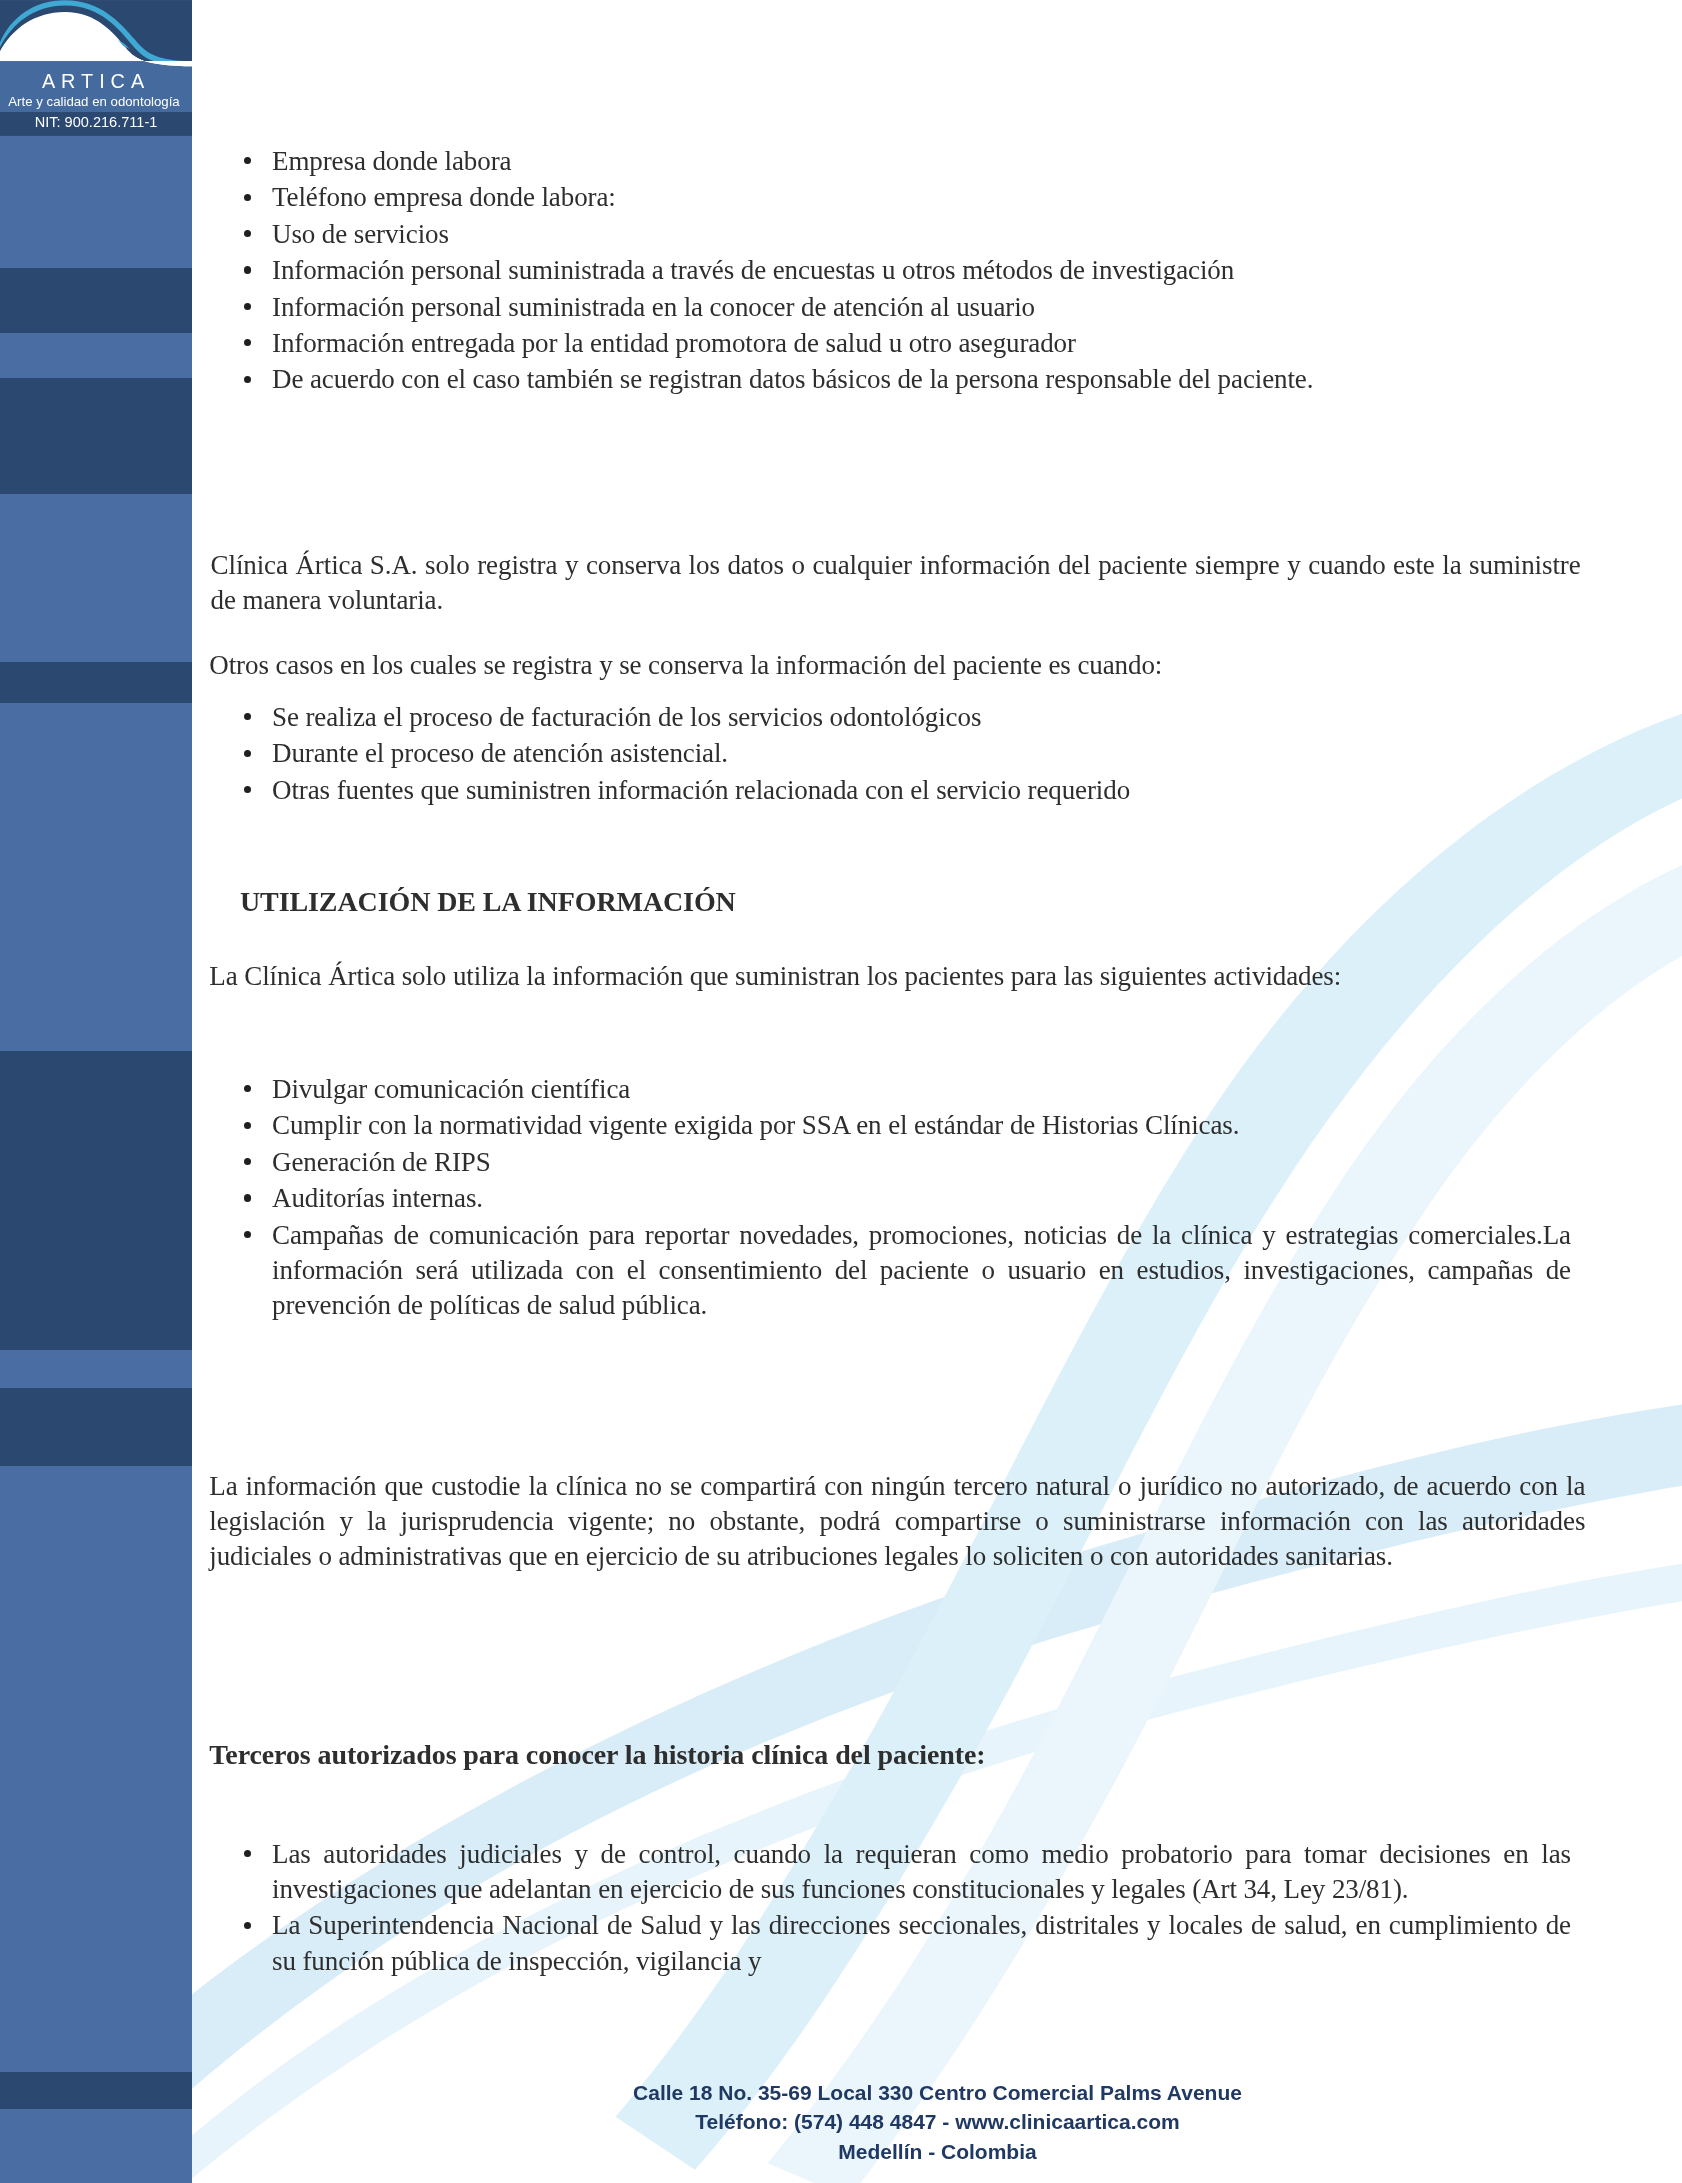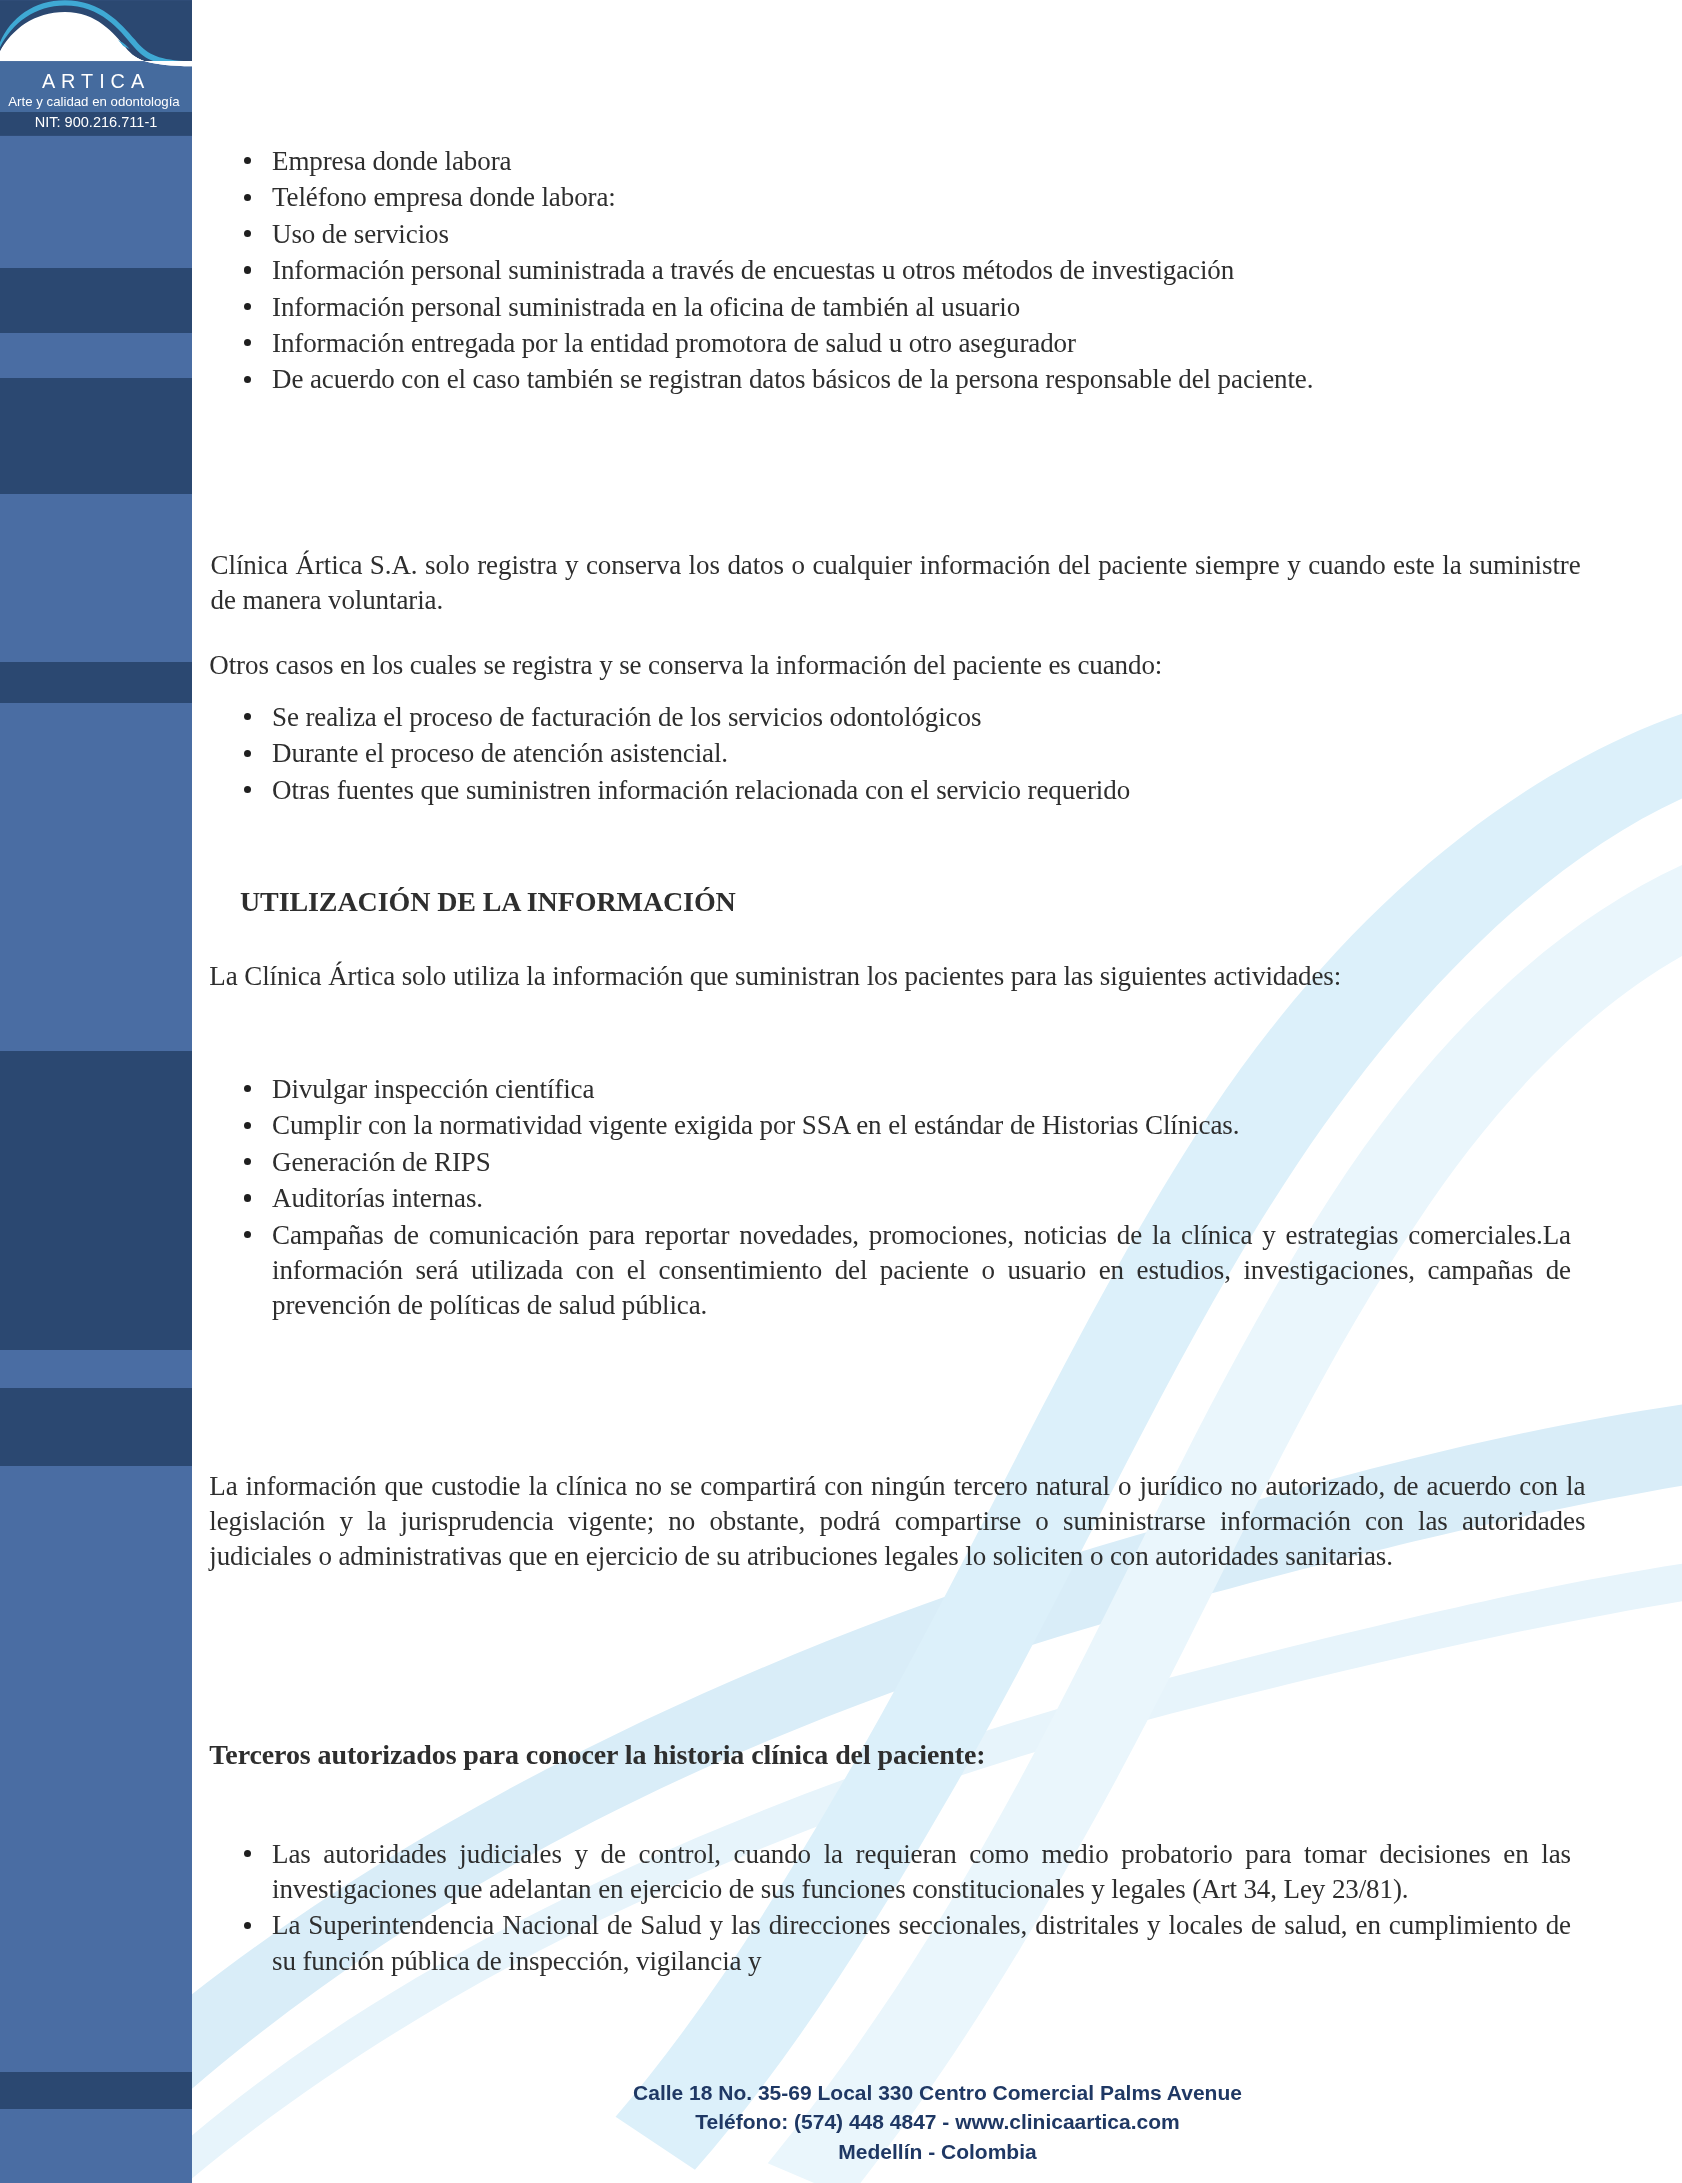--- a/index.html
+++ b/index.html
@@ -174,7 +174,7 @@
       <span>Información personal suministrada a través de encuestas u otros métodos de investigación</span>
     </li>
     <li class="nojust">
-      <span>Información personal suministrada en la oficina de también al usuario</span>
+      <span>Información personal suministrada en la conocer de atención al usuario</span>
     </li>
     <li class="nojust">
       <span>Información entregada por la entidad promotora de salud u otro asegurador</span>

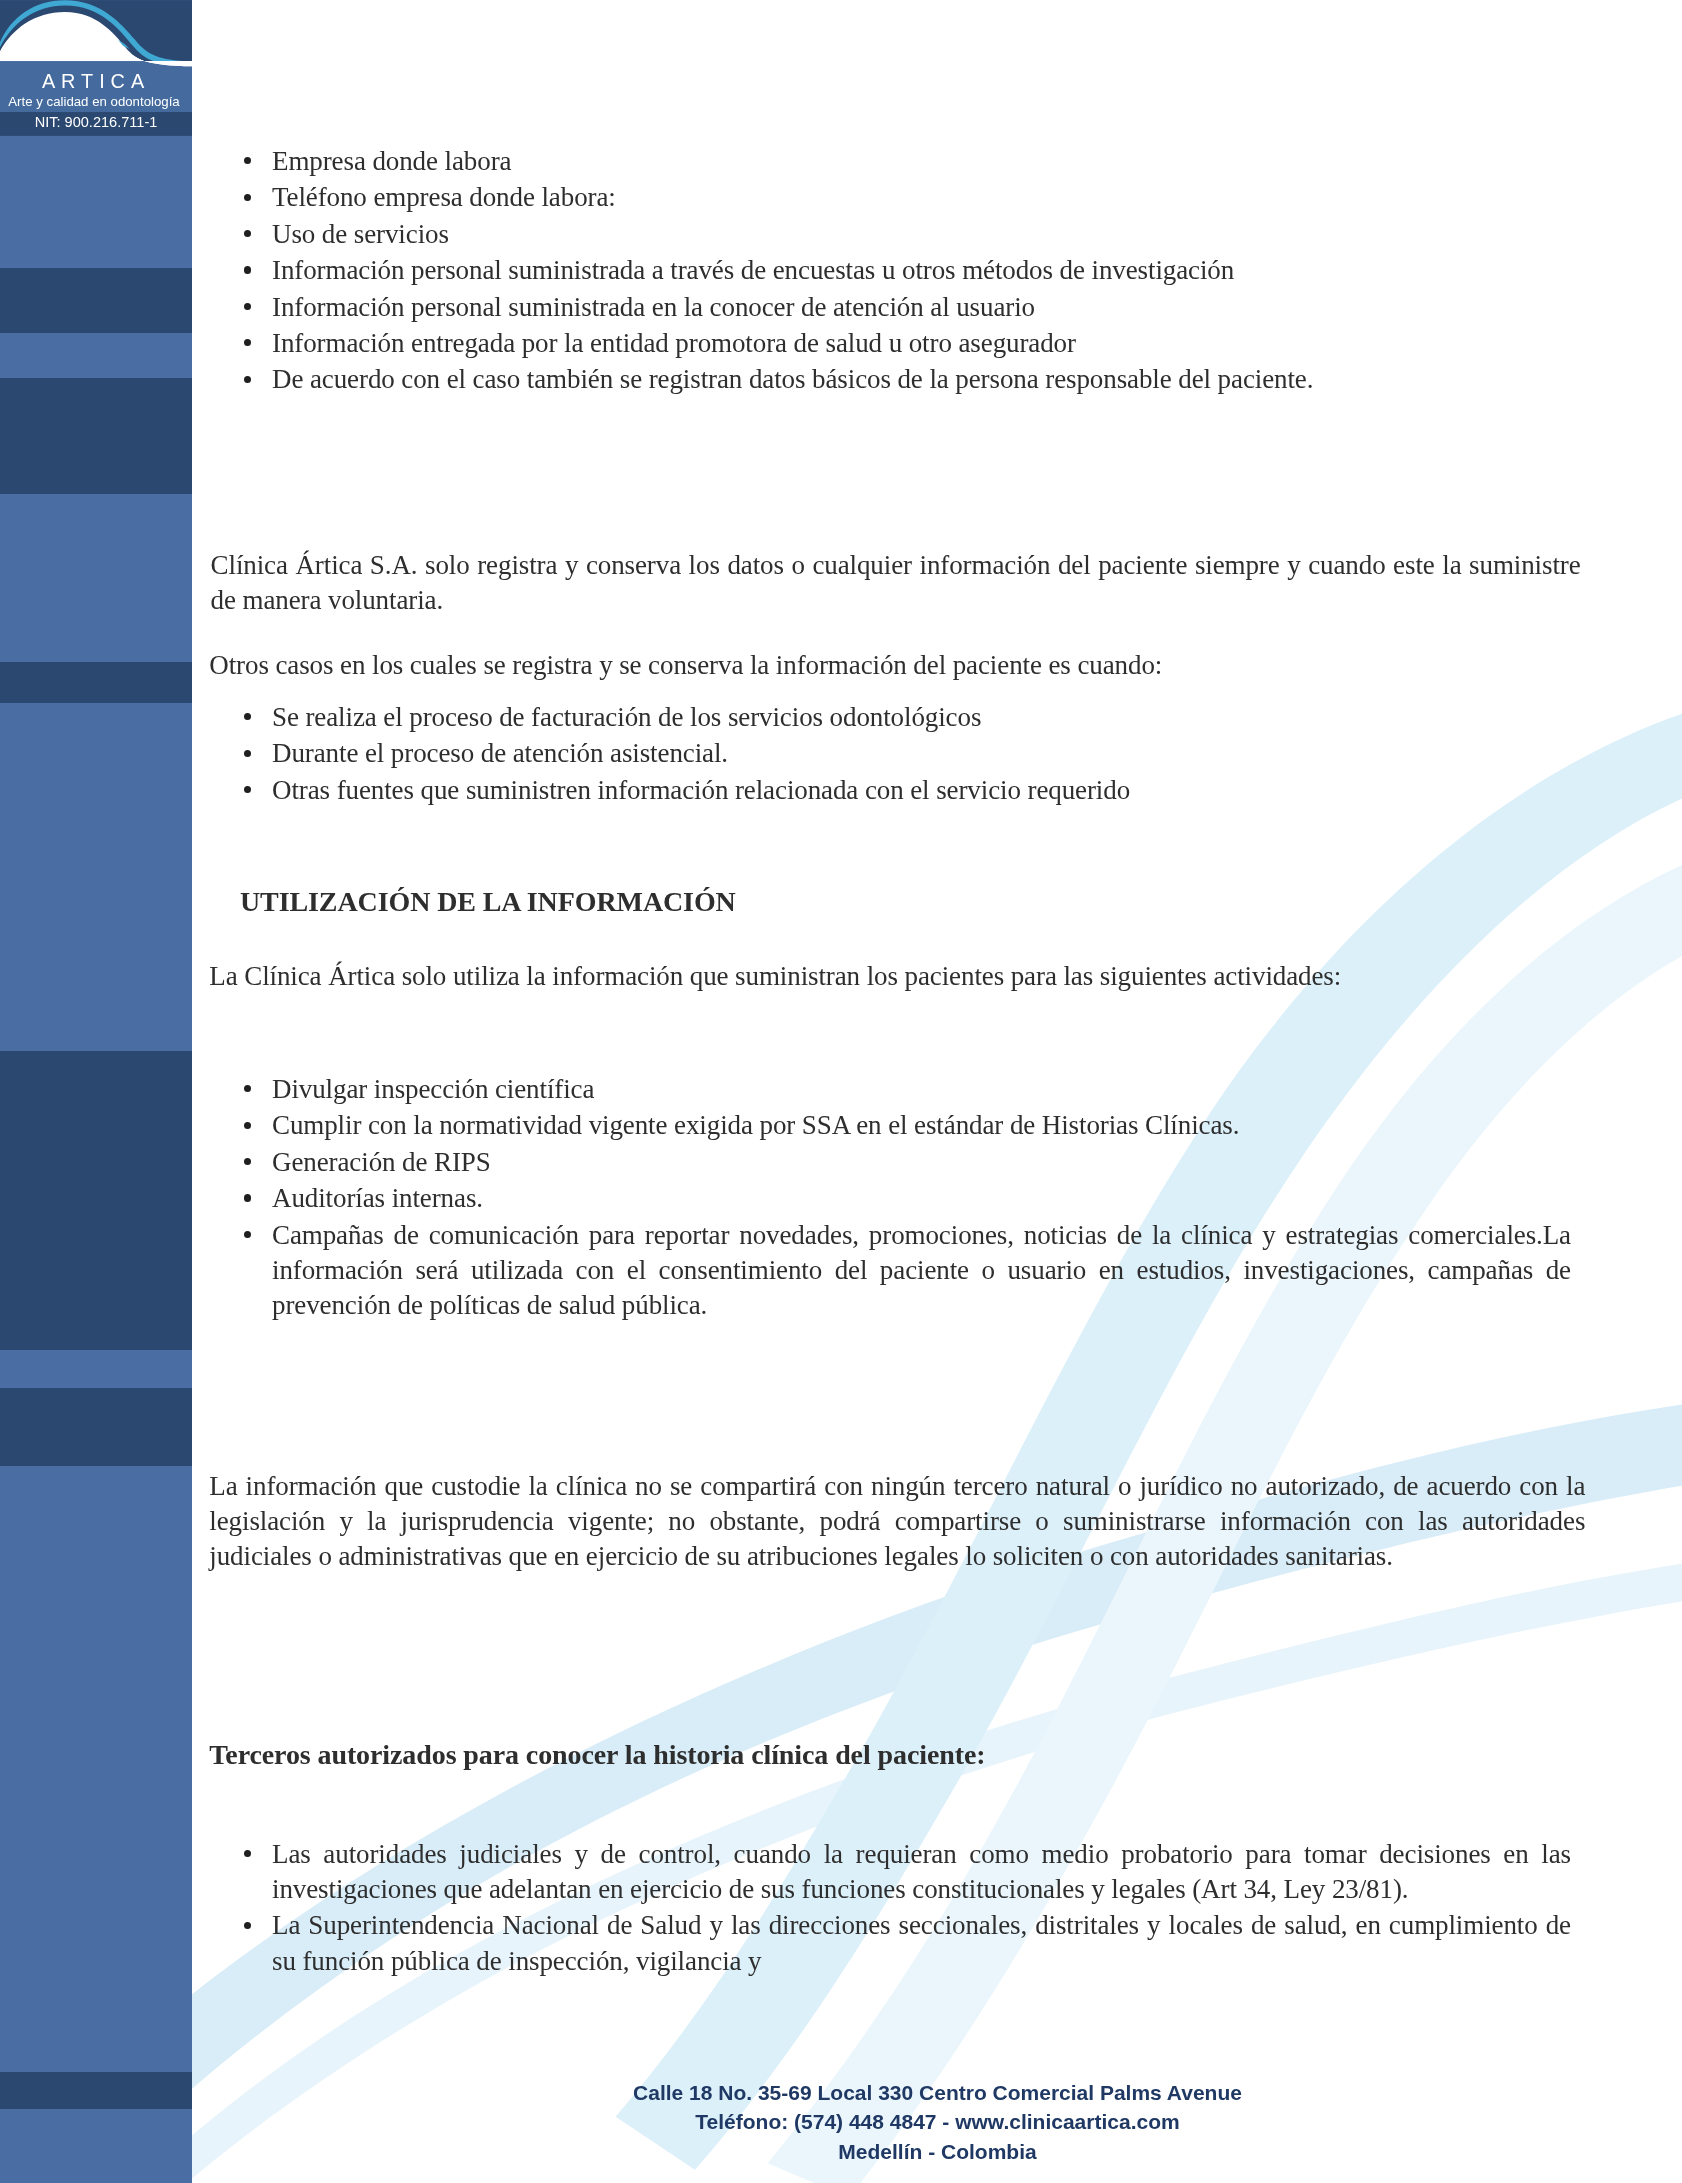--- a/index.html
+++ b/index.html
@@ -206,7 +206,7 @@
 
   <ul class="bl body-text" style="left:36px;top:1072px;width:1343px;">
     <li class="nojust">
-      <span>Divulgar inspección científica</span>
+      <span>Divulgar comunicación científica</span>
     </li>
     <li>
       <span>Cumplir con la normatividad vigente exigida por SSA en el estándar de Historias Clínicas.</span>

